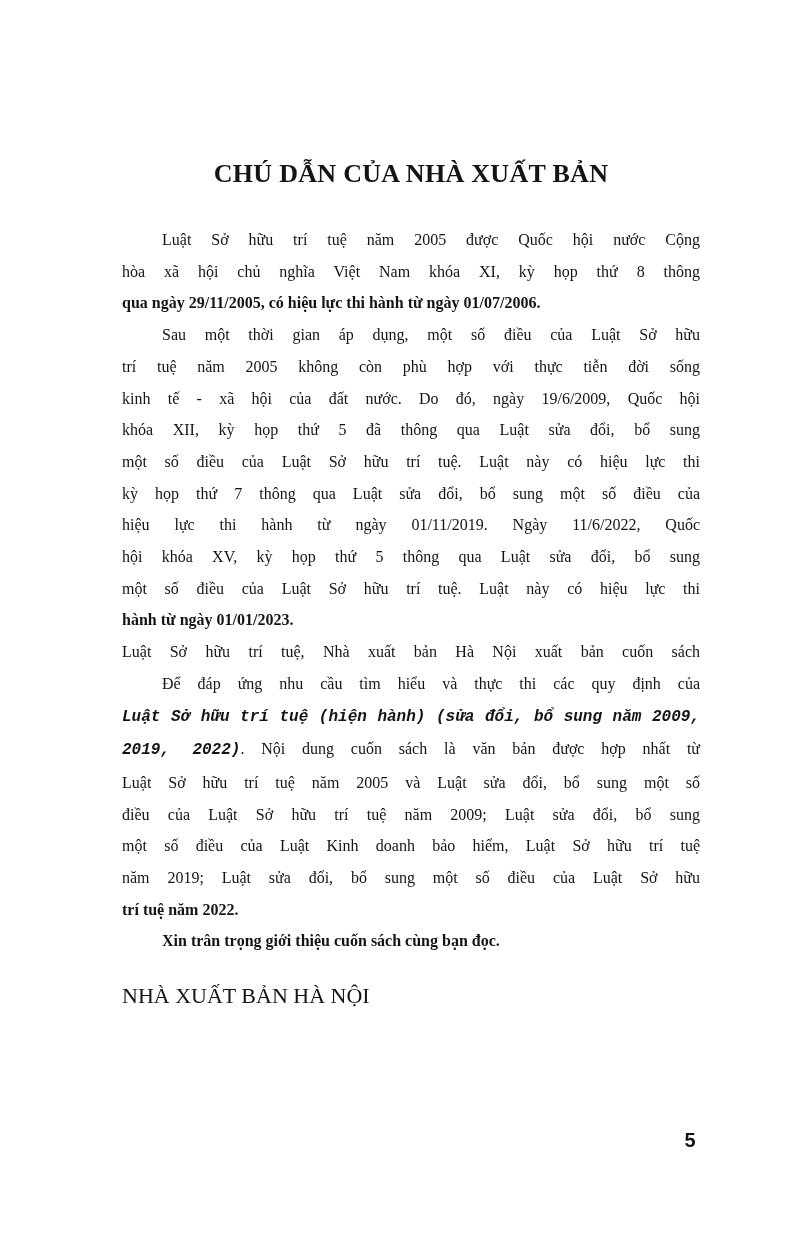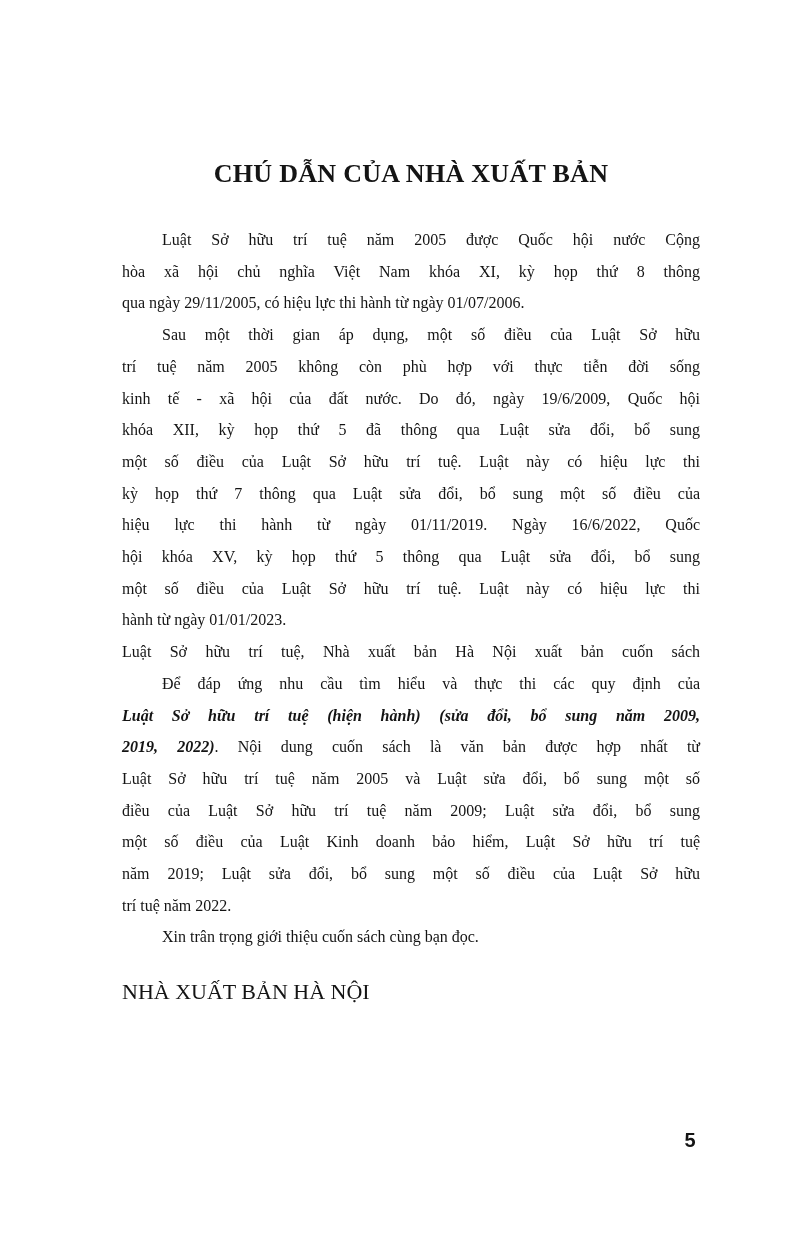--- a/index.html
+++ b/index.html
@@ -50,6 +50,7 @@
   }
   .line.last {
     text-align-last: left;
+    font-weight: bold;
   }
   .line .bold { font-weight: 700; }
   .line .italic { font-style: italic; }

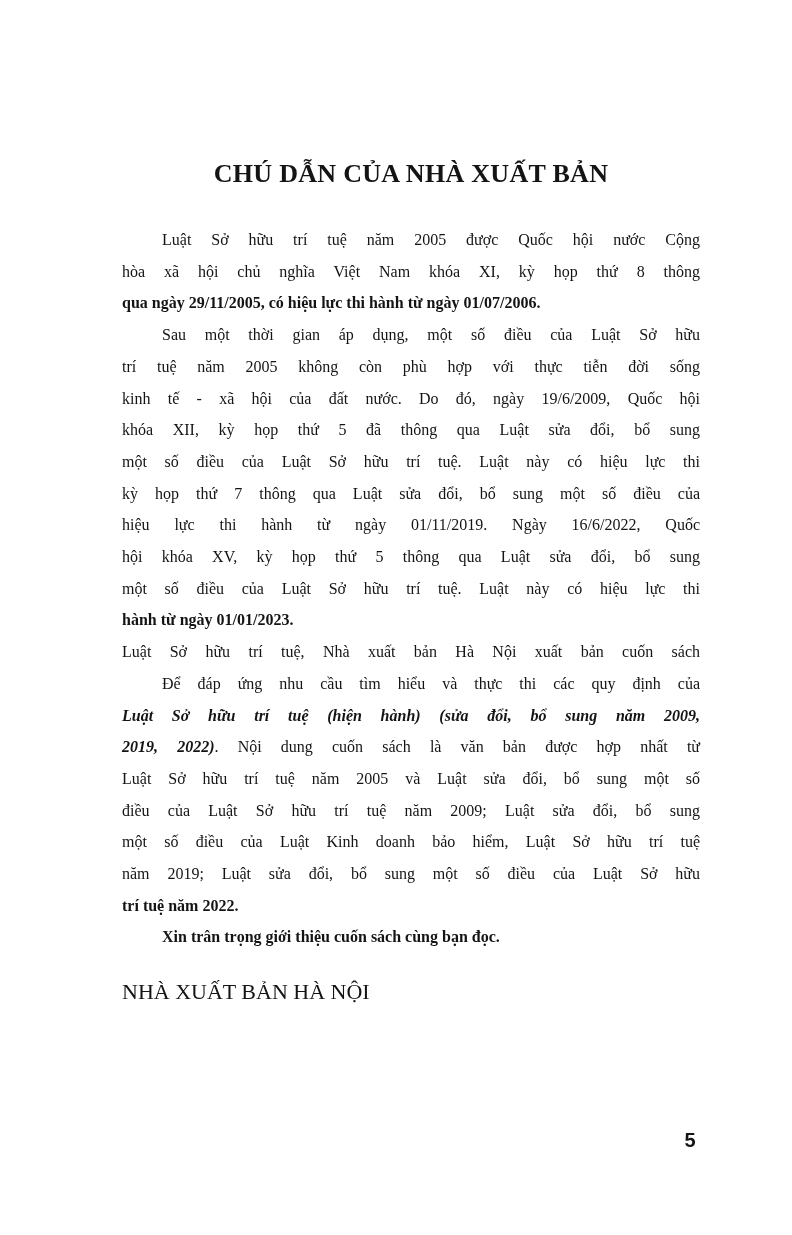--- a/index.html
+++ b/index.html
@@ -92,7 +92,7 @@
           <div class="line"><span>khóa XII, kỳ họp thứ 5 đã thông qua Luật sửa đổi, bổ sung</span></div>
           <div class="line"><span>một số điều của Luật Sở hữu trí tuệ. Luật này có hiệu lực thi</span></div>
           <div class="line"><span>kỳ họp thứ 7 thông qua Luật sửa đổi, bổ sung một số điều của</span></div>
-          <div class="line"><span>hiệu lực thi hành từ ngày 01/11/2019. Ngày 16/6/2022, Quốc</span></div>
+          <div class="line"><span>hiệu lực thi hành từ ngày 01/11/2019. Ngày 11/6/2022, Quốc</span></div>
           <div class="line"><span>hội khóa XV, kỳ họp thứ 5 thông qua Luật sửa đổi, bổ sung</span></div>
           <div class="line"><span>một số điều của Luật Sở hữu trí tuệ. Luật này có hiệu lực thi</span></div>
           <div class="line last"><span>hành từ ngày 01/01/2023.</span></div>

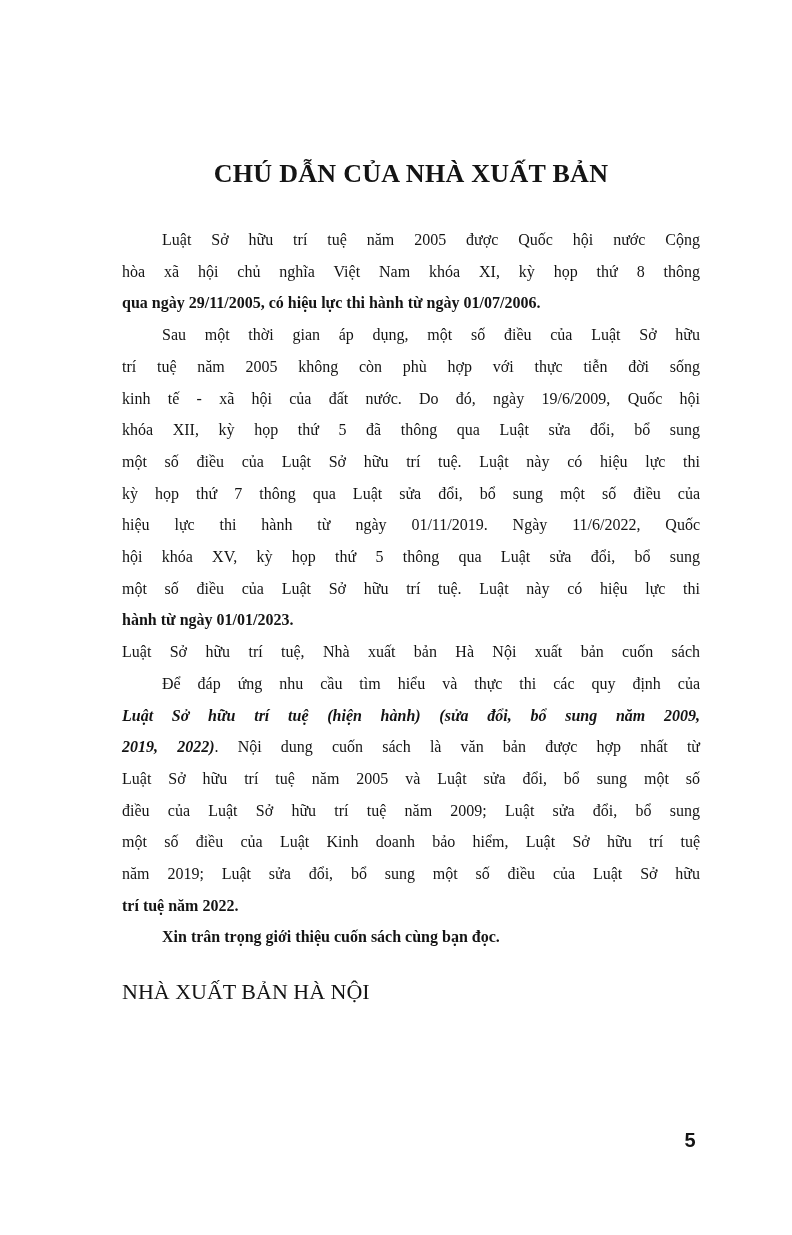--- a/index.html
+++ b/index.html
@@ -52,7 +52,7 @@
     text-align-last: left;
     font-weight: bold;
   }
-  .line .bold { font-weight: 700; }
+  .line .bold { font-weight: 700; font-family: Liberation Mono, monospace; }
   .line .italic { font-style: italic; }
   .signature {
     margin-top: 24px;

